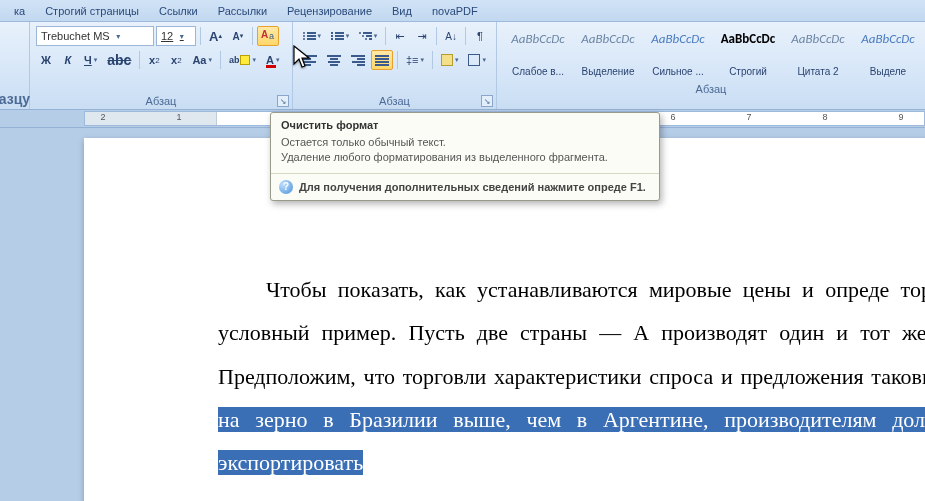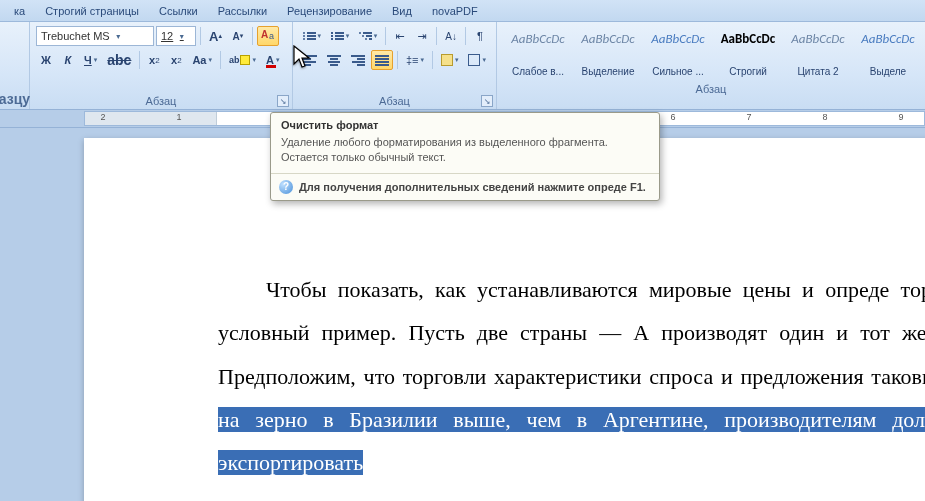--- a/index.html
+++ b/index.html
@@ -569,8 +569,8 @@
 <div class="tooltip">
   <div class="tt-head">Очистить формат</div>
   <div class="tt-body">
+    <div>Остается только обычный текст.</div>
     <div>Удаление любого форматирования из выделенного фрагмента.</div>
-    <div>Остается только обычный текст.</div>
   </div>
   <div class="tt-foot">
     <span class="help-ic">?</span>

